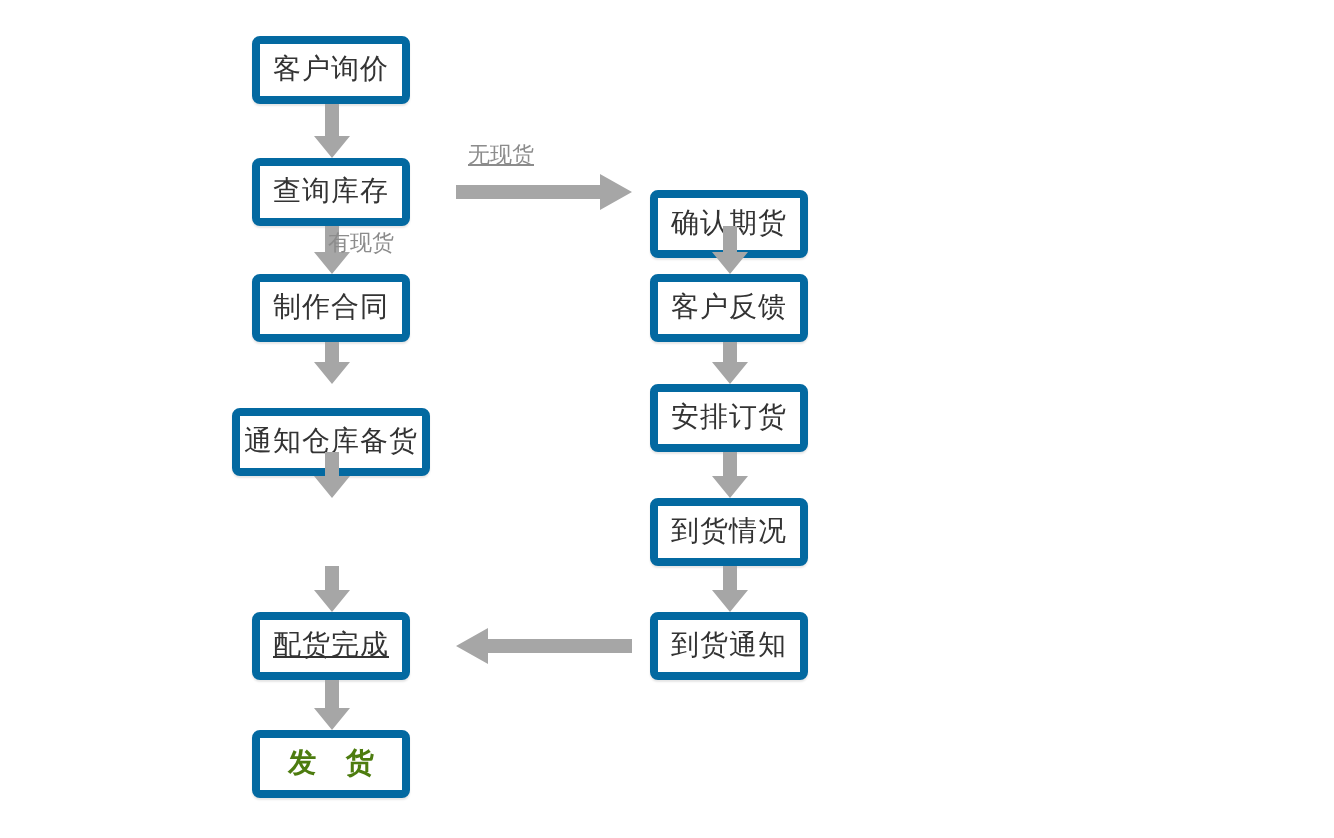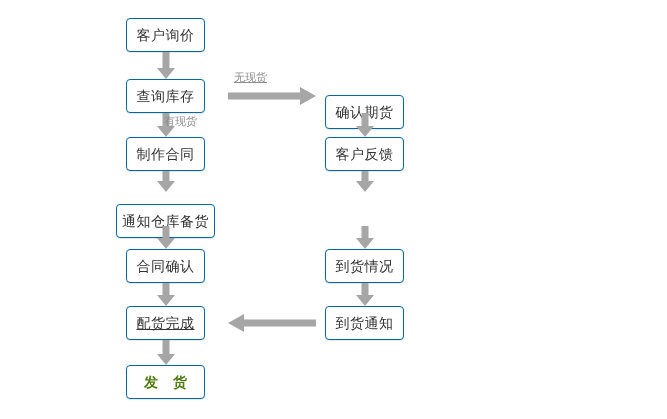--- a/index.html
+++ b/index.html
@@ -23,7 +23,7 @@
     position: absolute;
     box-sizing: border-box;
     background: #ffffff;
-    border: 1px solid #0369a1;
+    border: 4px solid #0369a1;
     border-radius: 4px;
     box-shadow: 0 1px 1px rgba(0,0,0,0.10);
     display: flex;

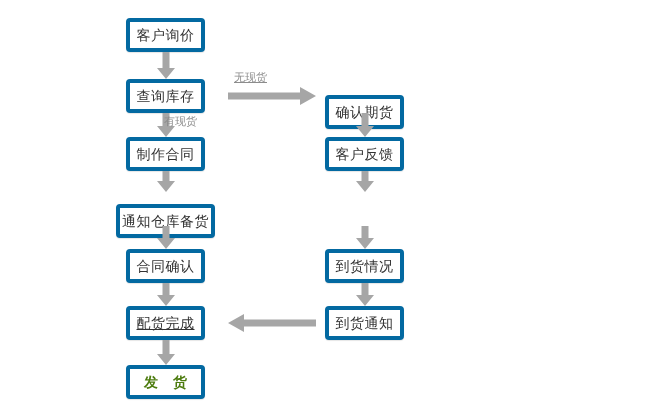--- a/index.html
+++ b/index.html
@@ -80,6 +80,7 @@
 
   <div class="node" style="left:325px; top:137px; width:79px; height:34px;">客户反馈</div>
 
+  <div class="node" style="left:325px; top:192px; width:79px; height:34px;">安排订货</div>
 
   <div class="node" style="left:325px; top:249px; width:79px; height:34px;text-align:right;">到货情况</div>
 

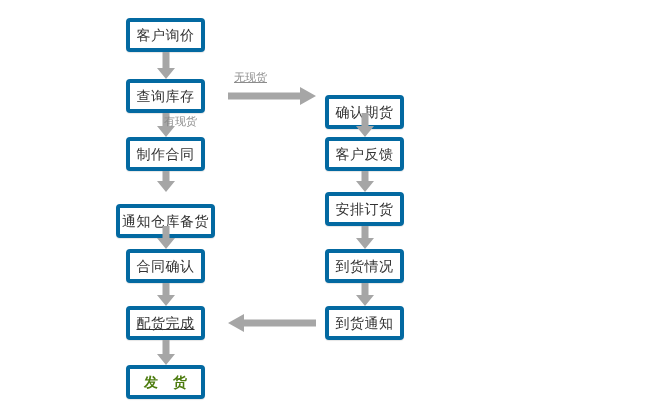--- a/index.html
+++ b/index.html
@@ -70,7 +70,6 @@
 
   <div class="node" style="left:116px; top:204px; width:99px; height:34px;">通知仓库备货</div>
 
-  <div class="node" style="left:126px; top:249px; width:79px; height:34px;">合同确认</div>
 
   <div class="node" style="left:126px; top:306px; width:79px; height:34px;text-decoration:underline;">配货完成</div>
 

